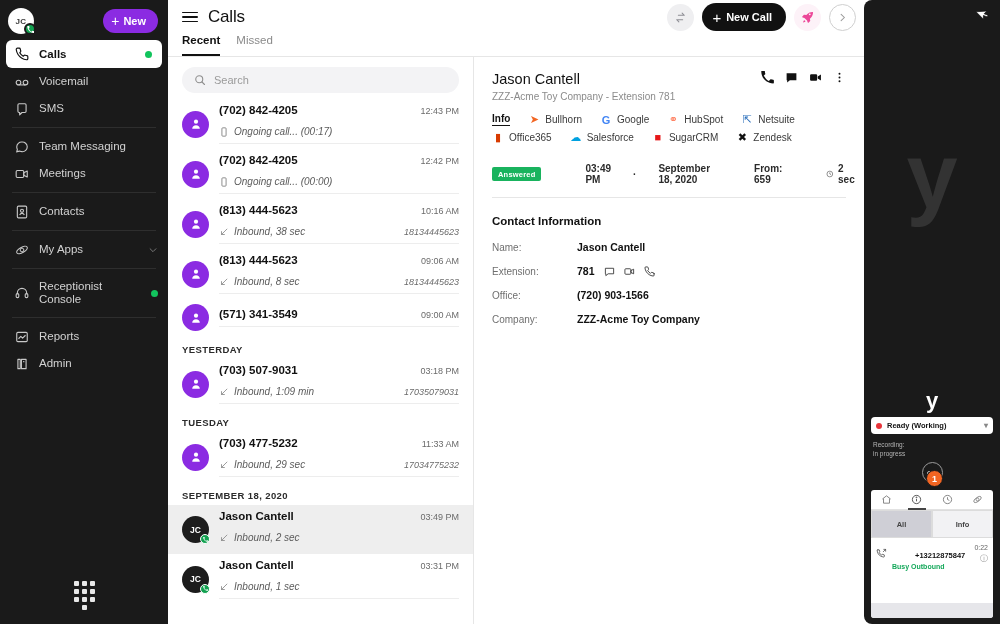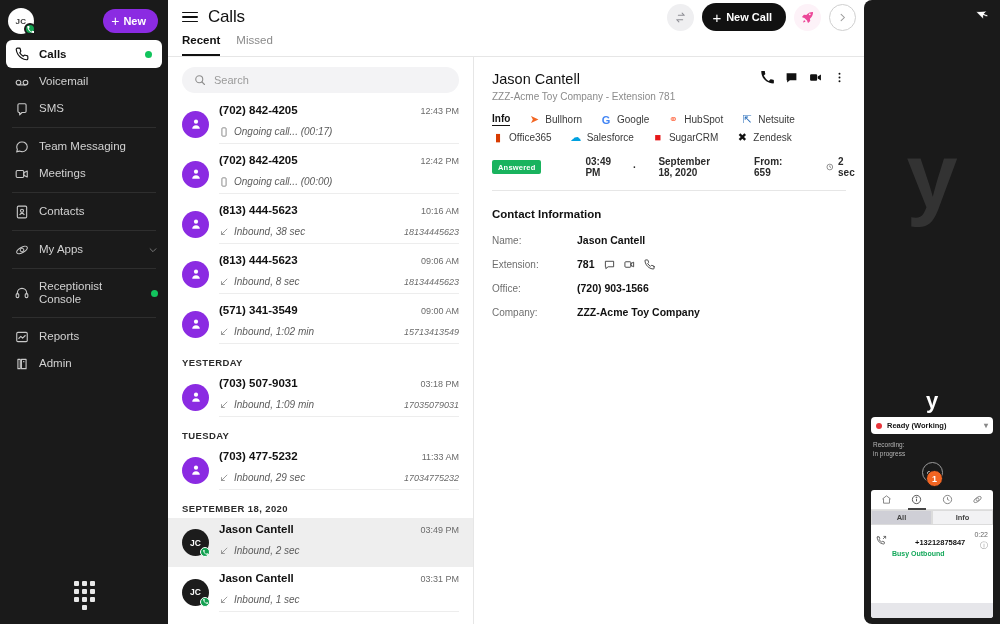--- a/index.html
+++ b/index.html
@@ -188,7 +188,7 @@
   .crm .gl { width: 12px; height: 12px; display:flex;align-items:center;justify-content:center; font-size:11px; }
   .meta-row {
     display: flex; align-items: center; gap: 22px;
-    margin-top: 13px; font-size: 10px; color: #2b2b2b; font-weight: bold;
+    margin-top: 20px; font-size: 10px; color: #2b2b2b; font-weight: bold;
   }
   .badge {
     background: #19b35e; color: #fff; font-size: 7.5px; font-weight: bold;

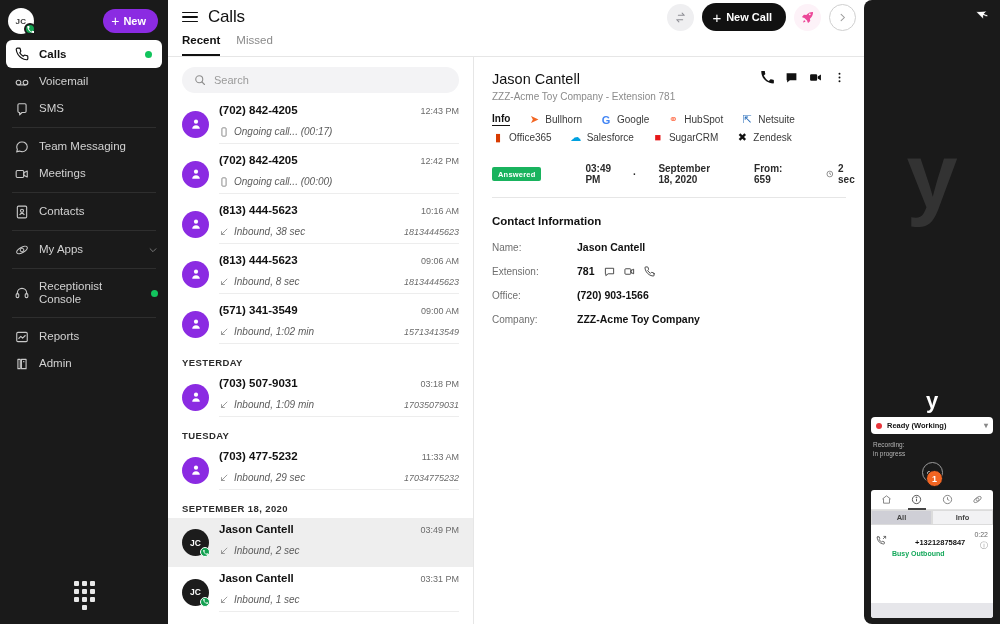--- a/index.html
+++ b/index.html
@@ -604,16 +604,6 @@
                 <span class="call-name">(571) 341-3549</span>
                 <span class="call-time">09:00 AM</span>
               </div>
-              <div class="call-line2">
-                <span class="call-sub">
-                  <svg viewBox="0 0 24 24" fill="none" stroke="#888" stroke-width="2" stroke-linecap="round" stroke-linejoin="round">
-                      <line x1="19" y1="5" x2="6" y2="18"></line>
-                      <polyline points="6 11 6 18 13 18"></polyline>
-                    </svg>
-                  <span>Inbound, 1:02 min</span>
-                </span>
-                <span class="call-num">15713413549</span>
-              </div>
             </div>
           </div>
 

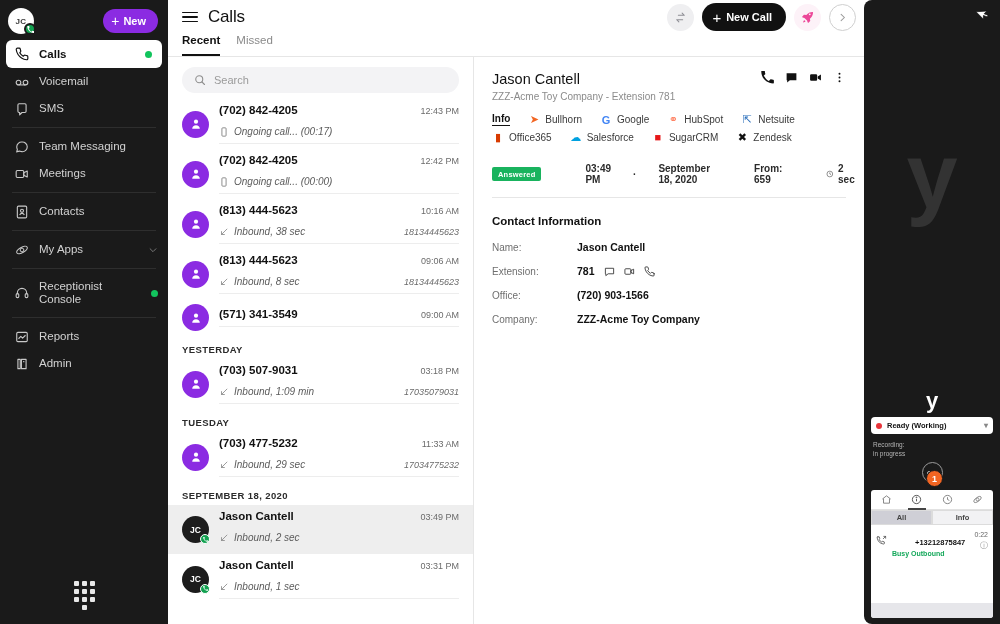--- a/index.html
+++ b/index.html
@@ -261,7 +261,7 @@
   .ptab { flex: 1; display: flex; align-items: center; justify-content: center; cursor: pointer; position: relative; }
   .ptab svg { width: 11px; height: 11px; }
   .ptab.on::after { content:''; position:absolute; left:6px; right:6px; bottom:-1px; height:1.6px; background:#444; }
-  .seg { display: flex; height: 15px; }
+  .seg { display: flex; height: 28px; }
   .seg div {
     flex: 1; display: flex; align-items: center; justify-content: center;
     font-size: 7.5px; font-weight: bold; color: #444; cursor: pointer;

